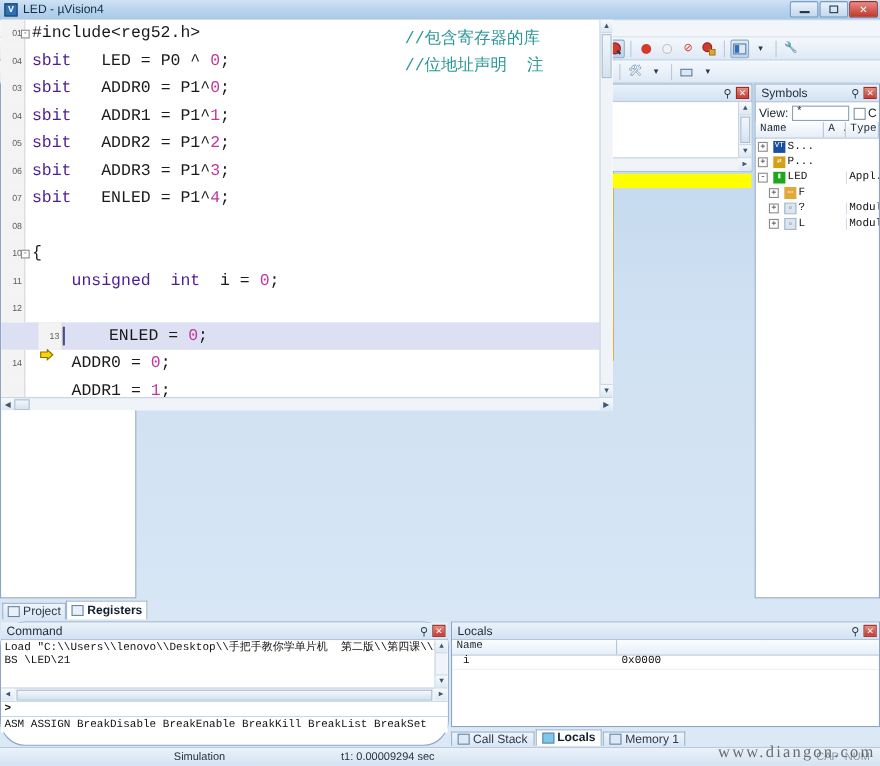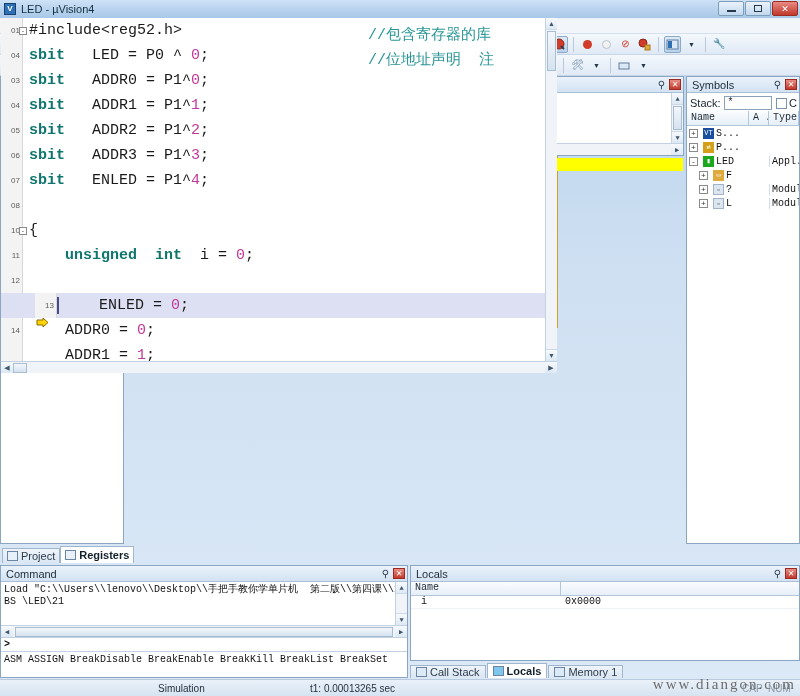--- a/index.html
+++ b/index.html
@@ -172,7 +172,7 @@
   .codecell { flex:1; position:relative; font-family:"Liberation Mono",monospace; font-size:15px; color:#1a1a1a;
     padding-left:6px; display:flex; align-items:center; }
   .eline.cur .codecell{ border-left:2px solid #4a4a8a; padding-left:4px;}
-  .kw { color:#0f766e; font-weight:bold;text-align:center; }
+  .kw { color:#4c1d95; font-weight:normal;text-align:center; }
   .num { color:#c2389a; }
   .cmtcol { position:absolute; left:345px; top:0; height:25px; display:flex; align-items:center;
     font-family:"Liberation Mono",monospace; font-size:15px; color:#2a9696; white-space:pre;}

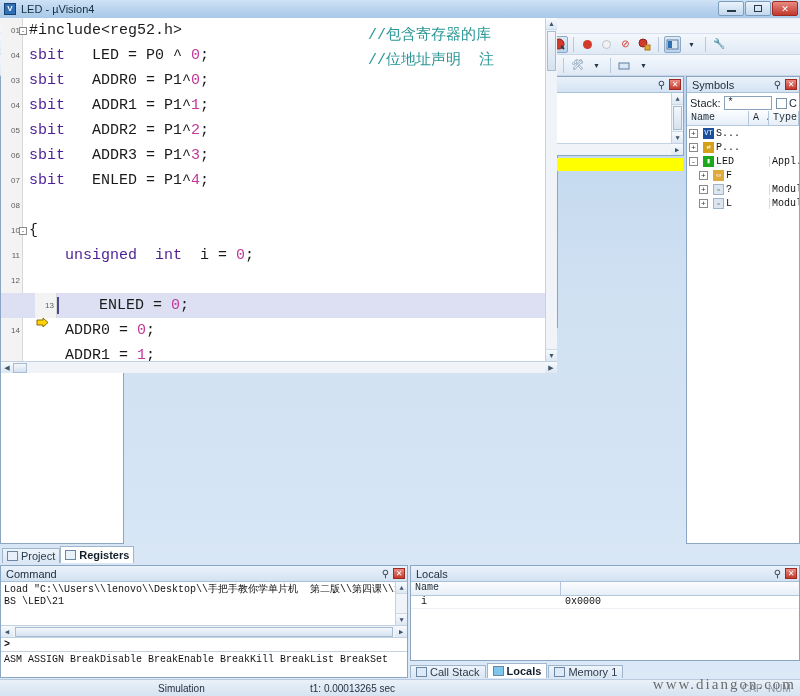--- a/index.html
+++ b/index.html
@@ -657,7 +657,7 @@
       </span>
     </div>
     <div class="maskrow">
-      <span>Stack:</span>
+      <span>View:</span>
       <span class="minput">*</span>
       <span class="mcb"></span>
       <span style="margin-left:2px;">C</span>

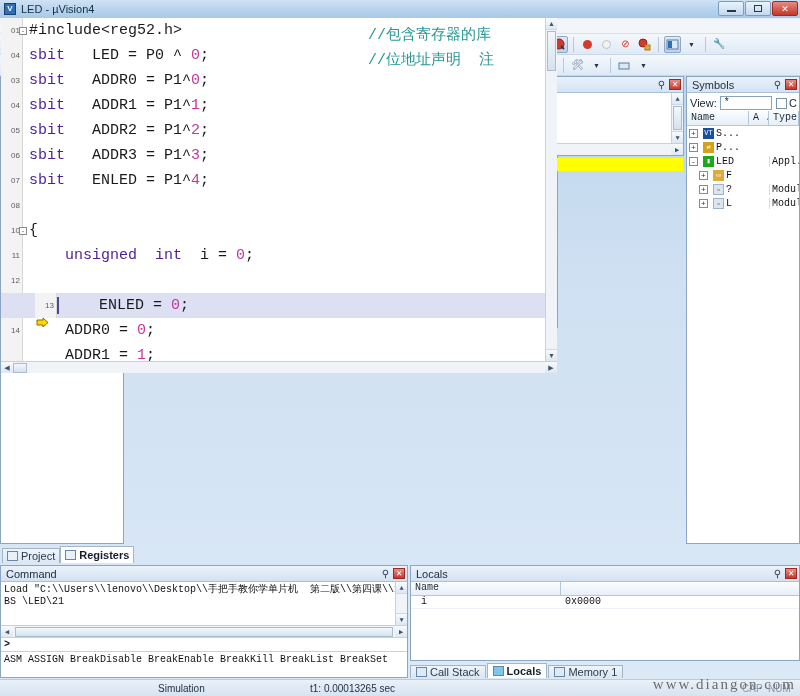--- a/index.html
+++ b/index.html
@@ -185,7 +185,7 @@
   .ltab .lic{width:11px;height:10px;border:1px solid #6b86a2;background:#e8f0f9;display:inline-block;}
 
   
-  #command { left:0; top:565px; width:408px; height:113px; }
+  #command { left:0; top:565px; width:408px; height:113px;border-radius:23px; }
   .cmdout { height:55px; background:#fff; position:relative; font-family:"Liberation Mono",monospace; font-size:10px;
     color:#111; padding:2px 0 0 3px; overflow:hidden;}
   .cmdout .cl{ height:12px; line-height:12px; white-space:pre; padding-right:14px;}

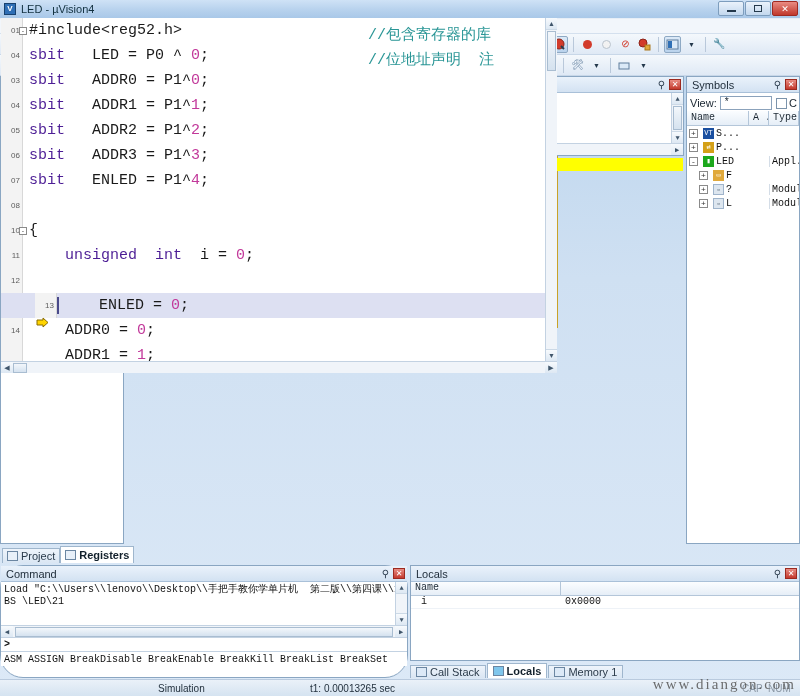--- a/index.html
+++ b/index.html
@@ -905,7 +905,7 @@
   <div class="statusbar">
     <div class="sgrip"></div>
     <div class="s1">Simulation</div>
-    <div class="s2">t1: 0.00013265 sec</div>
+    <div class="s2">t1: 0.00009294 sec</div>
     <div class="s3">CAP</div>
     <div class="s4">NUM</div>
   </div>

